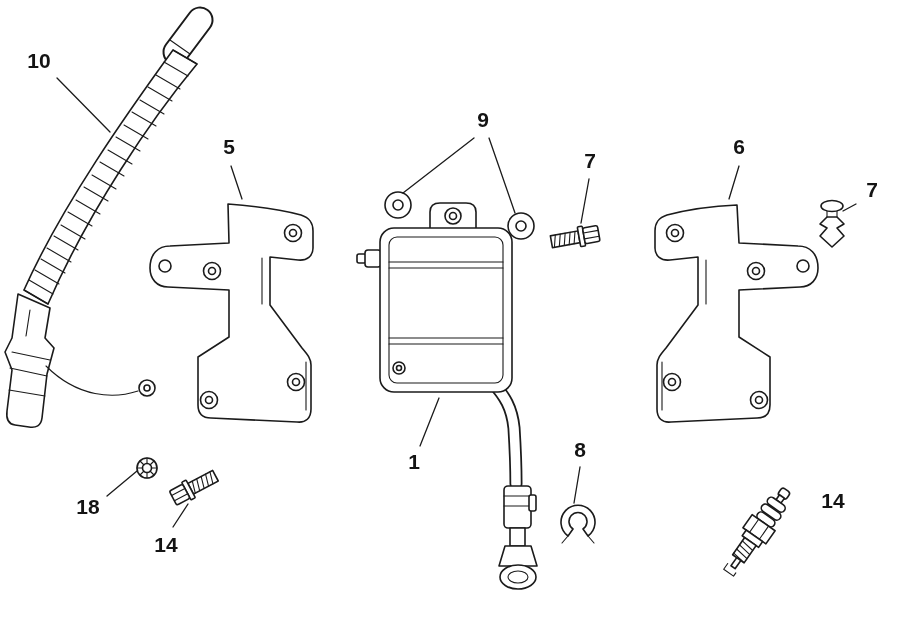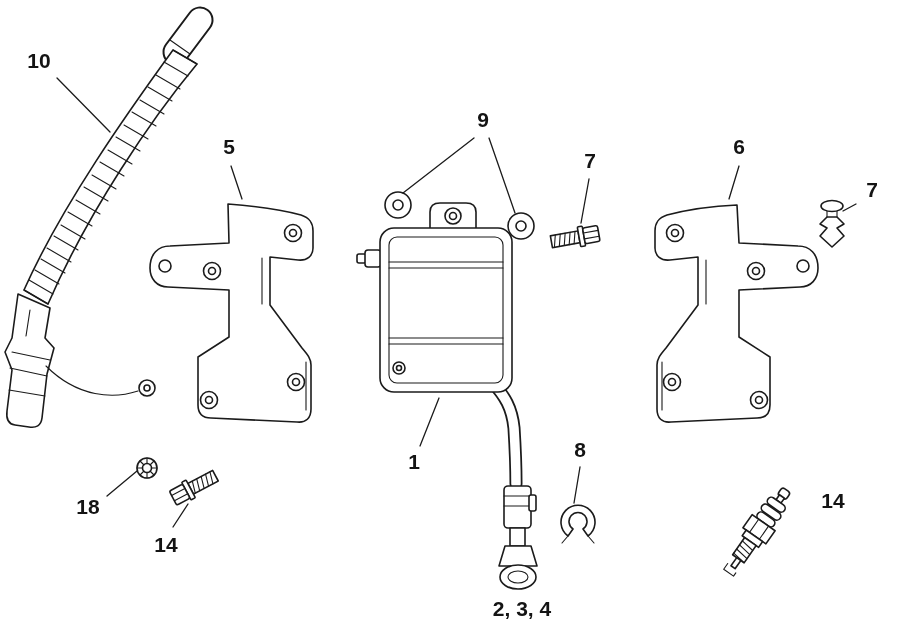--- a/index.html
+++ b/index.html
@@ -171,7 +171,6 @@
   <div class="callout" style="left:580px;top:450px">8</div>
   <div class="callout" style="left:88px;top:507px">18</div>
   <div class="callout" style="left:166px;top:545px">14</div>
-  <div class="callout" style="left:522px;top:609px">2, 3, 4</div>
   <div class="callout" style="left:833px;top:501px">14</div>
 </div>
 

